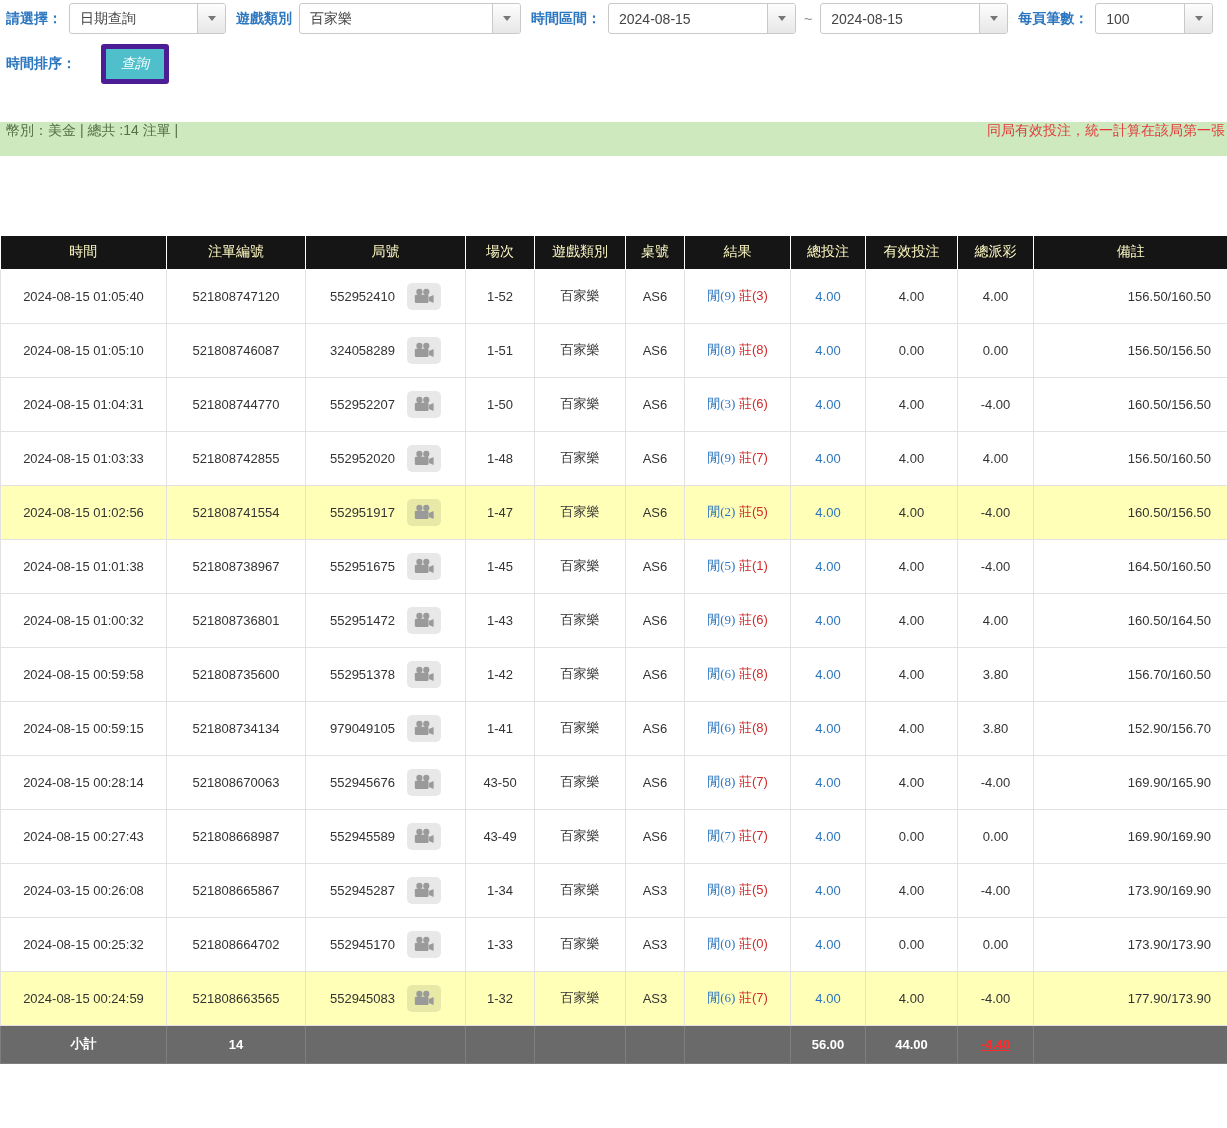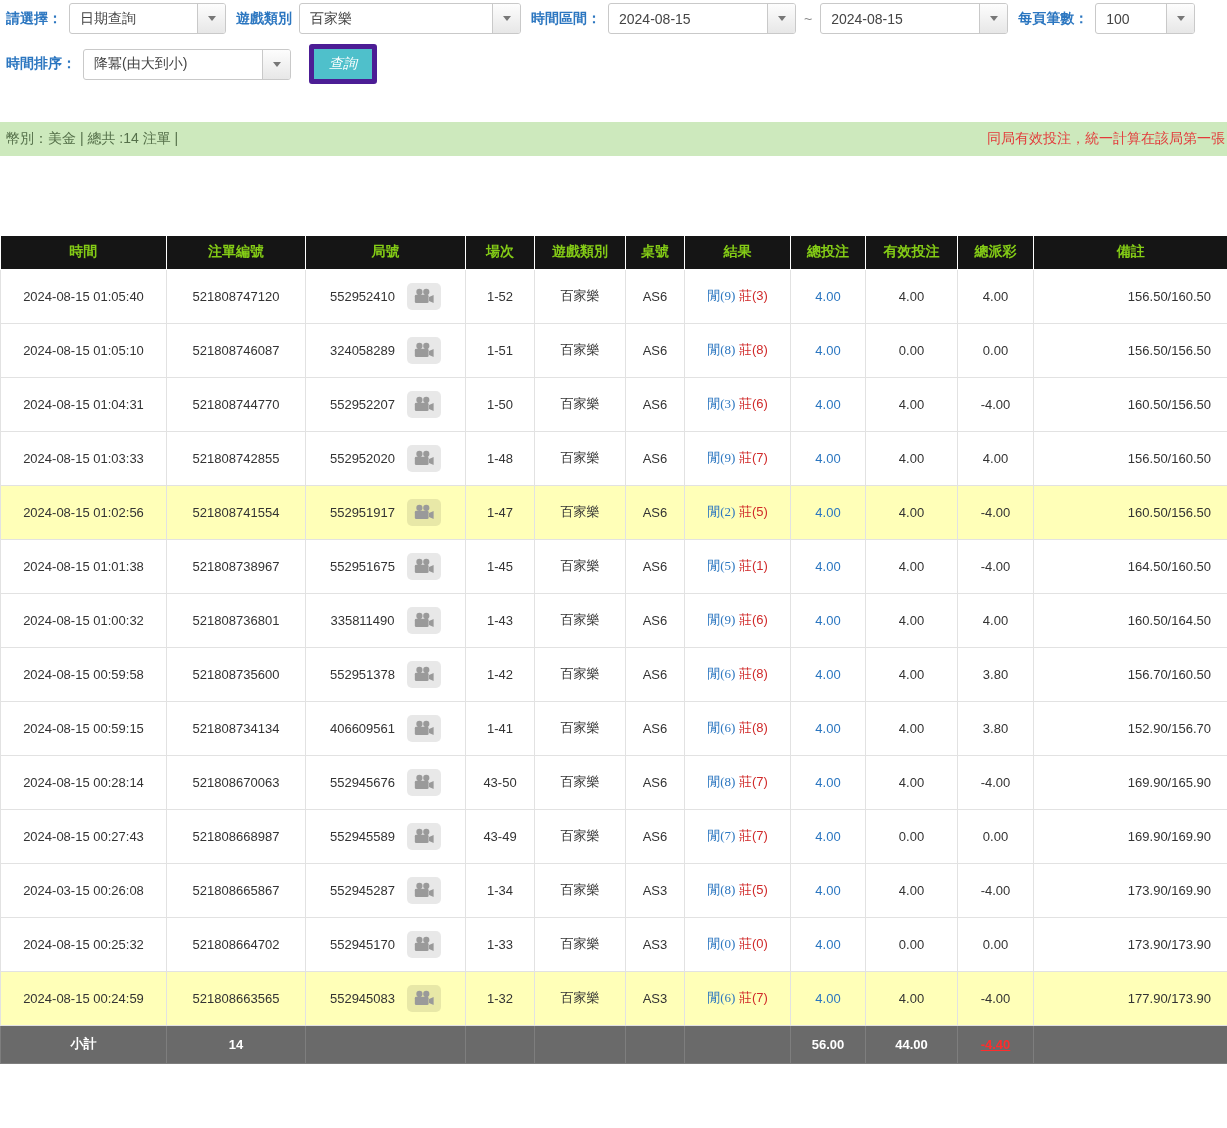--- a/index.html
+++ b/index.html
@@ -101,7 +101,7 @@
           </span>
       </div>
       <span class="flabel ml">每頁筆數：</span>
-      <div class="combo" style="width:100px">
+      <div class="combo" style="width:118px">
         <span class="combo-text">100</span>
         <span class="combo-arrow">
             <i class="caret"></i>

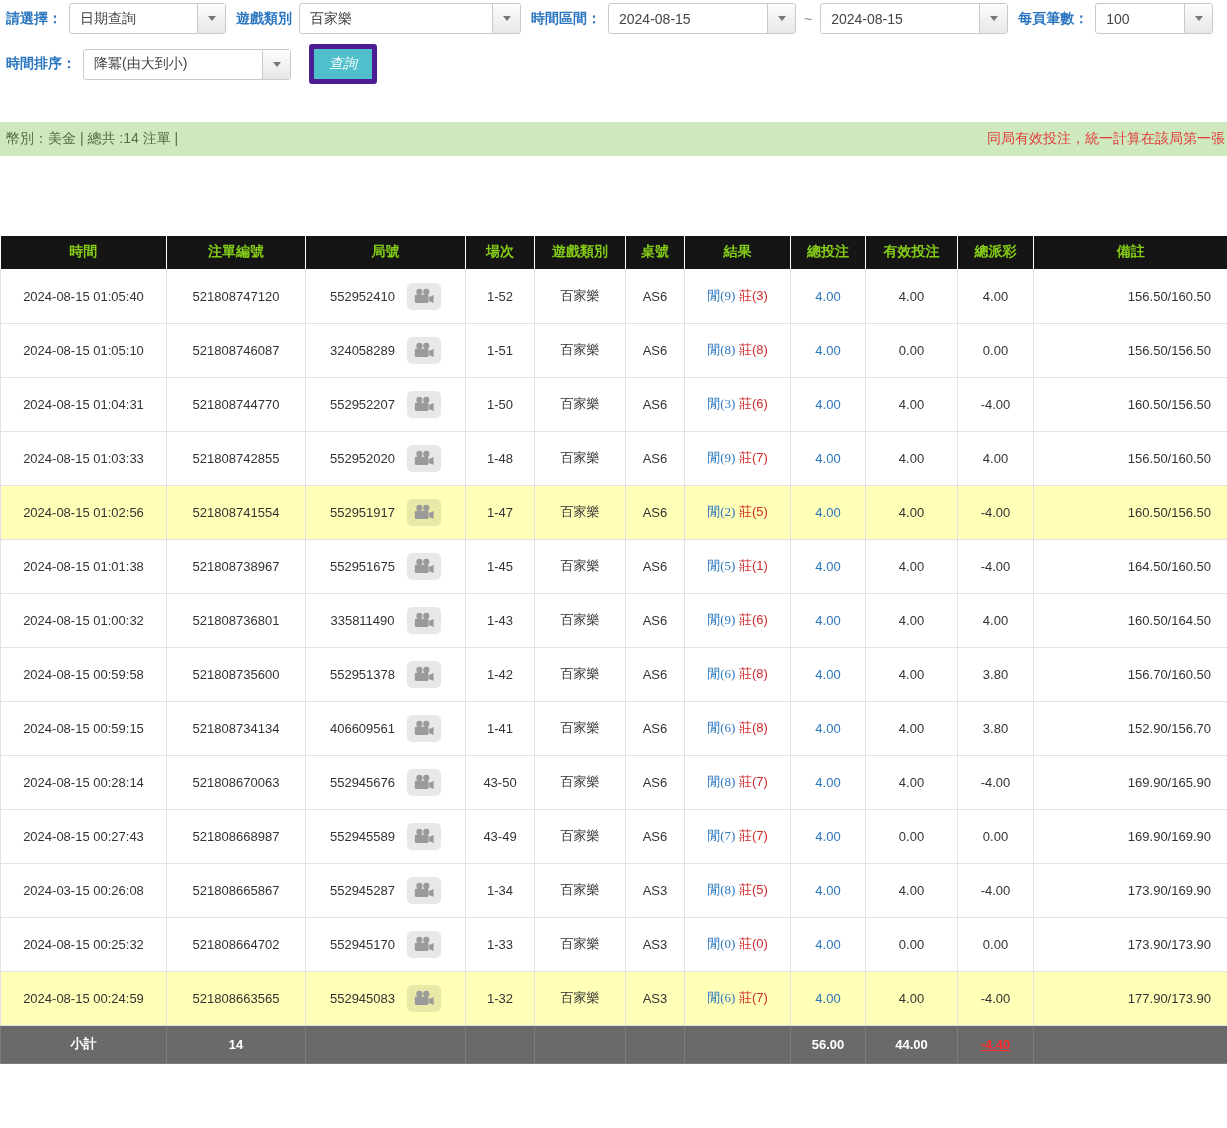--- a/index.html
+++ b/index.html
@@ -110,12 +110,6 @@
     </div>
     <div class="filter-row">
       <span class="flabel">時間排序：</span>
-      <div class="combo" style="width:208px">
-        <span class="combo-text">降冪(由大到小)</span>
-        <span class="combo-arrow">
-            <i class="caret"></i>
-          </span>
-      </div>
       <button class="btn-query">查詢</button>
     </div>
   </div>

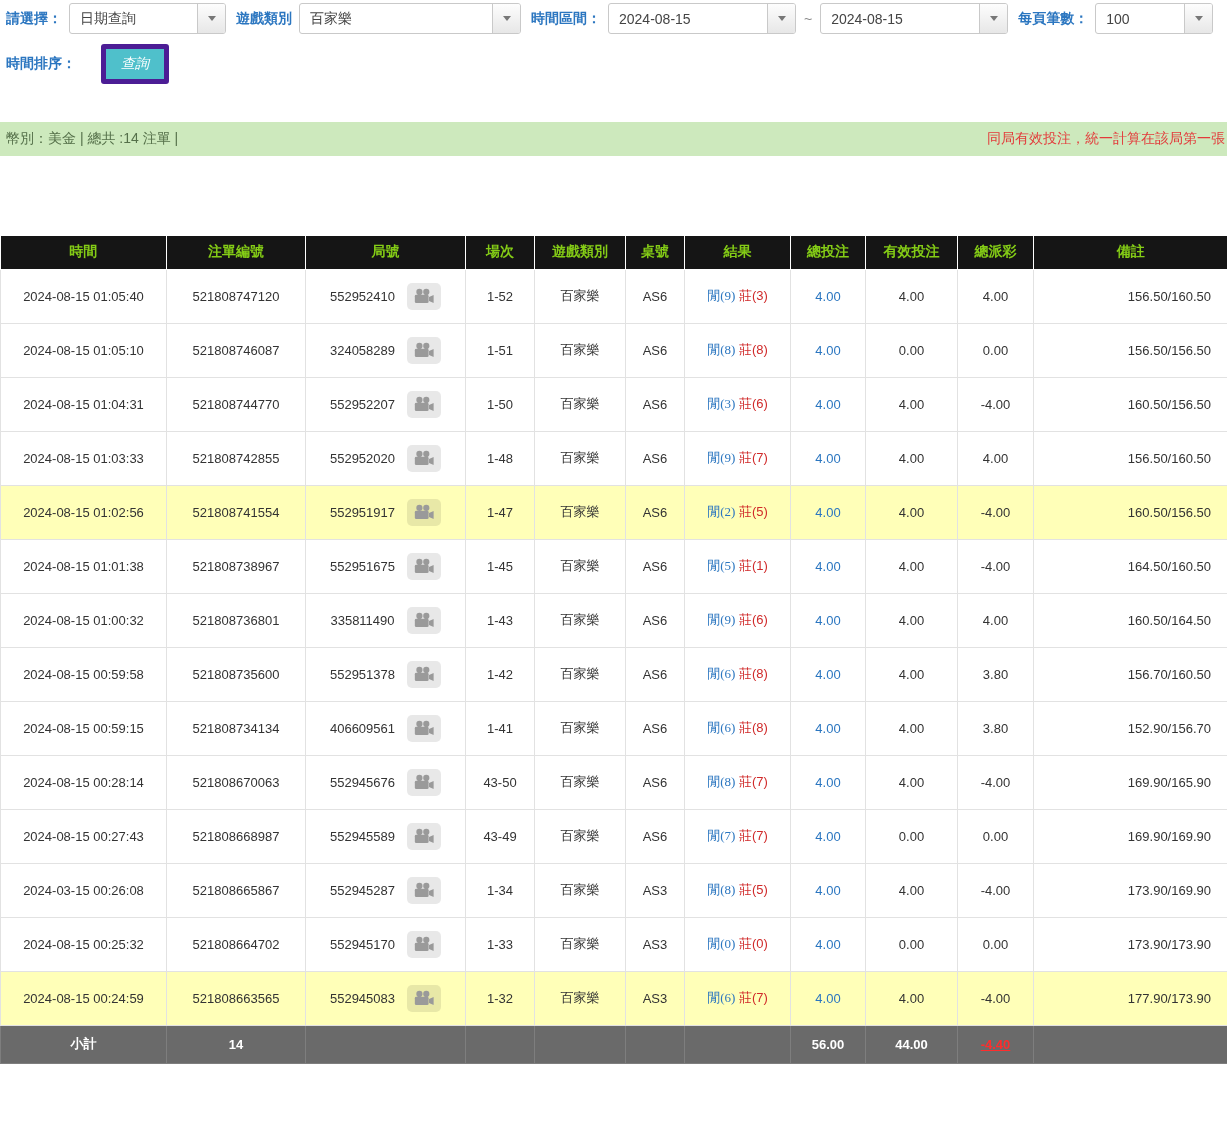--- a/index.html
+++ b/index.html
@@ -35,7 +35,7 @@
   }
   .info-bar {
     margin-top: 38px; height: 34px; background: var(--info-bg, #cde9bd);
-    display: flex; align-items: center; justify-content: space-between;
+    display: flex; justify-content: space-between;
     padding: 0 2px 0 6px; font-size: 14px; overflow: hidden;
   }
   .info-left { color: var(--info-text, #55704a); white-space: nowrap; }

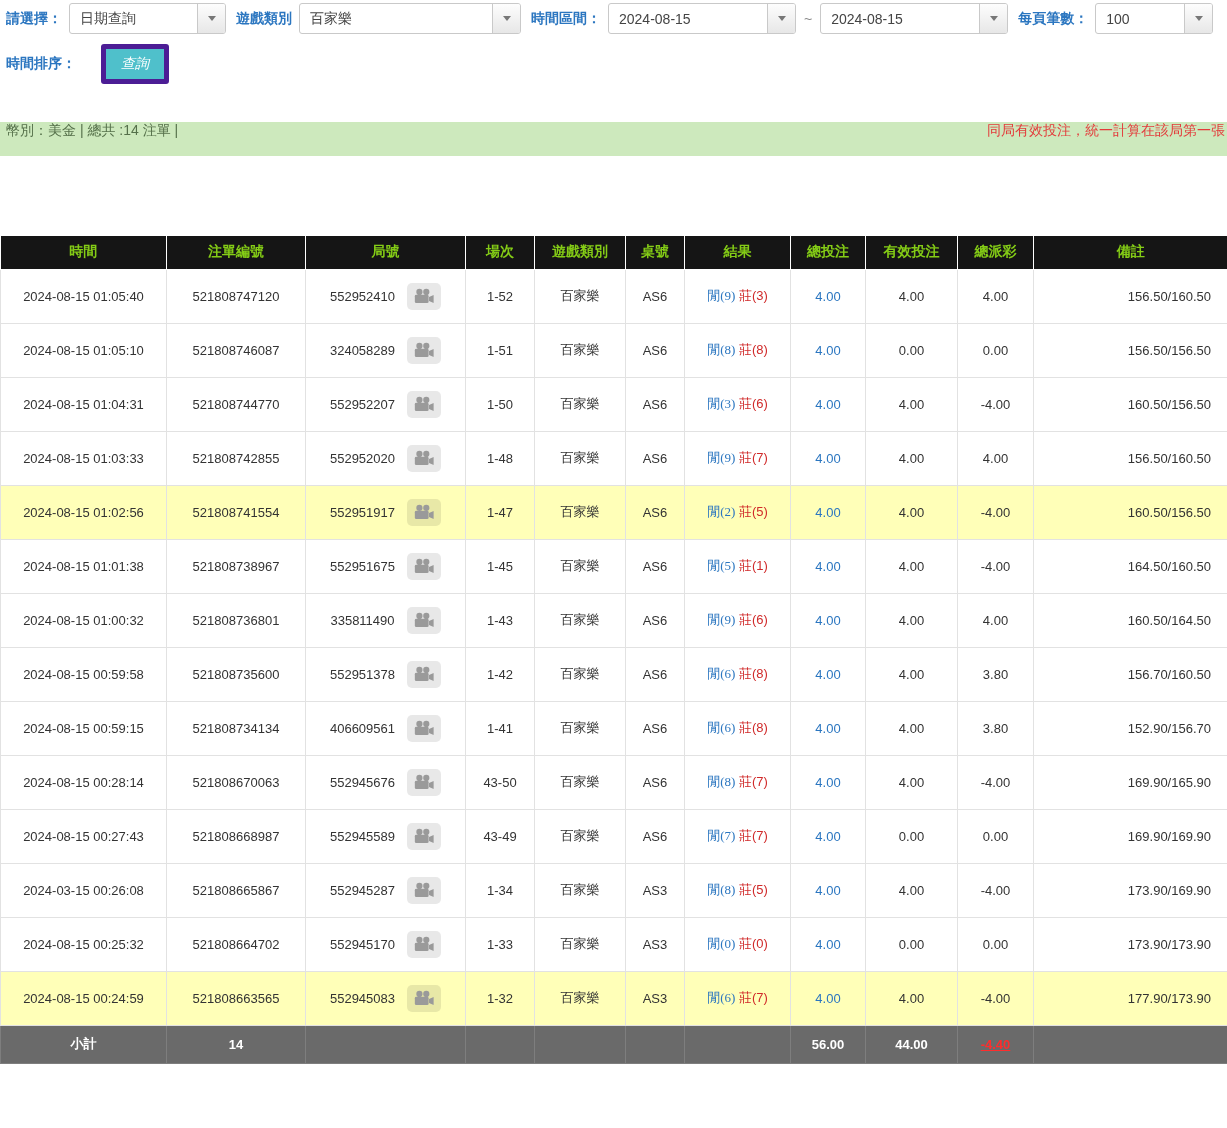--- a/index.html
+++ b/index.html
@@ -42,8 +42,8 @@
   .info-right { color: var(--warn-red, #e33b3b); white-space: nowrap; }
   .grid { margin-top: 80px; width: 1227px; border-collapse: collapse; table-layout: fixed; font-size: 13px; }
   .grid thead th {
-    background: var(--header-bg, #151515); color: #84cc16; font-size: 14px;
-    font-weight: bold; height: 33px; border-right: 1px solid #fff; border-bottom: 1px solid #fff;
+    background: var(--header-bg, #151515); color: #fef9c3; font-size: 14px;
+    font-weight: normal; height: 33px; border-right: 1px solid #fff; border-bottom: 1px solid #fff;
   }
   .grid thead th:last-child { border-right: none; }
   .grid tbody td { border: 1px solid #e2e2e2; height: 54px; text-align: center; color: #333; background: #fff; }

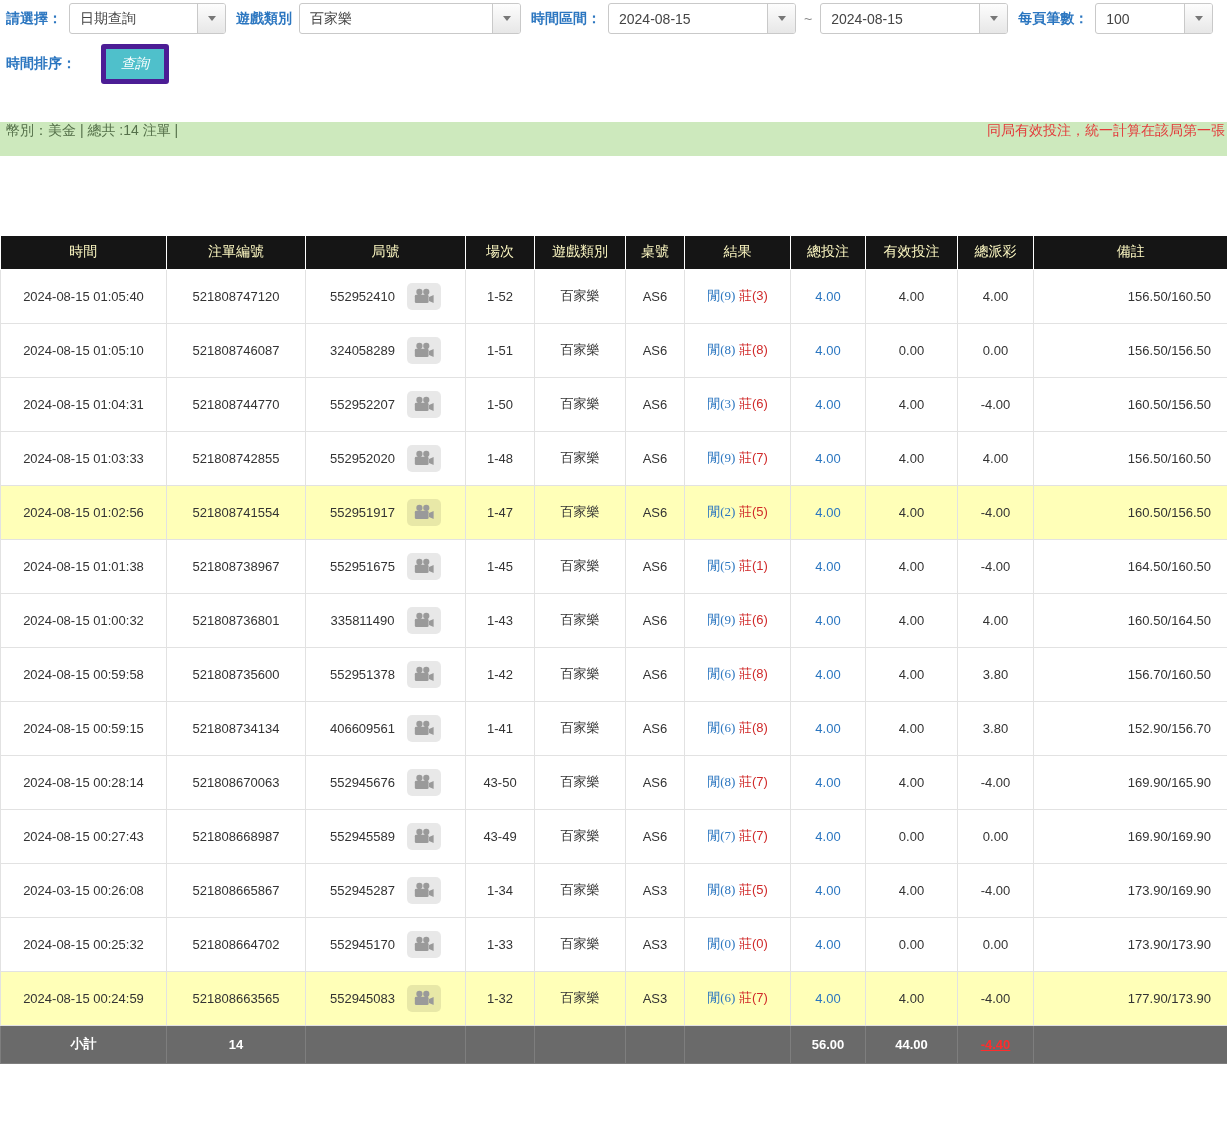--- a/index.html
+++ b/index.html
@@ -272,7 +272,7 @@
         <tr>
           <td>2024-08-15 01:00:32</td>
           <td>521808736801</td>
-          <td><span class="round-no">335811490</span><span class="vicon">
+          <td><span class="round-no">552951472</span><span class="vicon">
               <svg width="22" height="17" viewBox="0 0 24 18" aria-hidden="true">
                 <circle cx="7" cy="4" r="3.4" fill="#9a9a9a"></circle>
                 <circle cx="14.5" cy="4" r="3.4" fill="#9a9a9a"></circle>

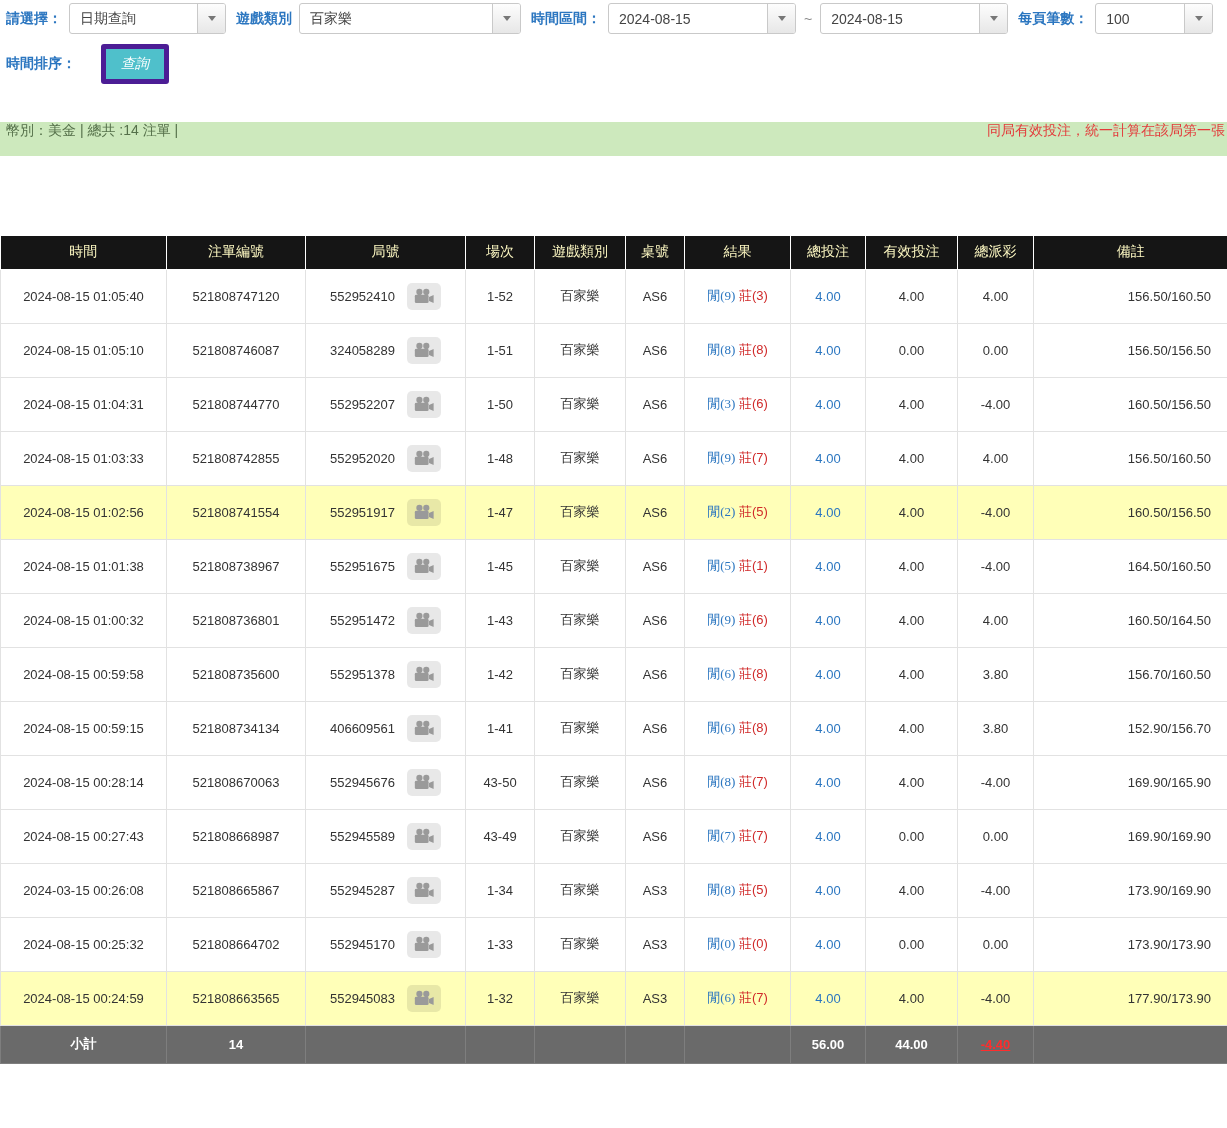--- a/index.html
+++ b/index.html
@@ -312,7 +312,7 @@
         <tr>
           <td>2024-08-15 00:59:15</td>
           <td>521808734134</td>
-          <td><span class="round-no">406609561</span><span class="vicon">
+          <td><span class="round-no">979049105</span><span class="vicon">
               <svg width="22" height="17" viewBox="0 0 24 18" aria-hidden="true">
                 <circle cx="7" cy="4" r="3.4" fill="#9a9a9a"></circle>
                 <circle cx="14.5" cy="4" r="3.4" fill="#9a9a9a"></circle>

